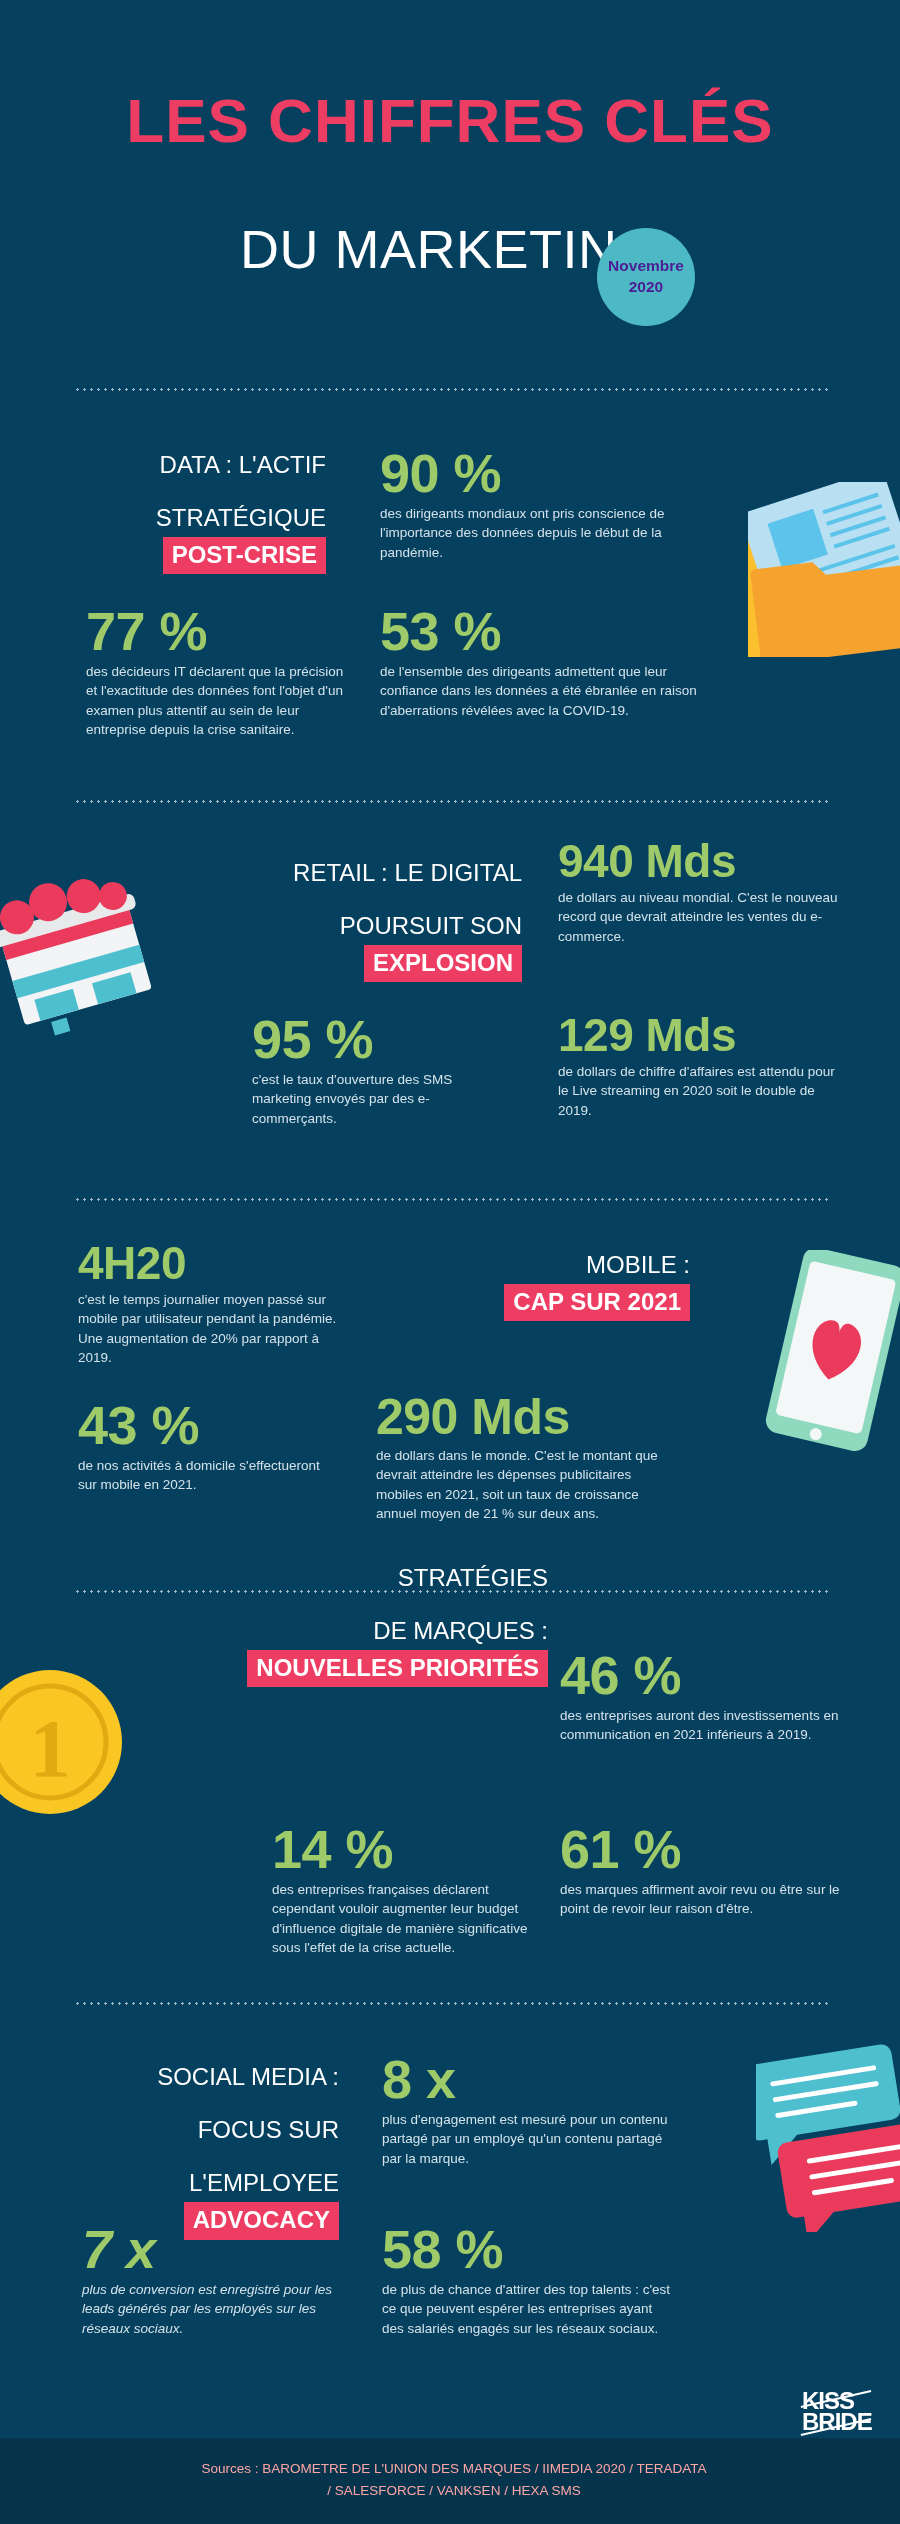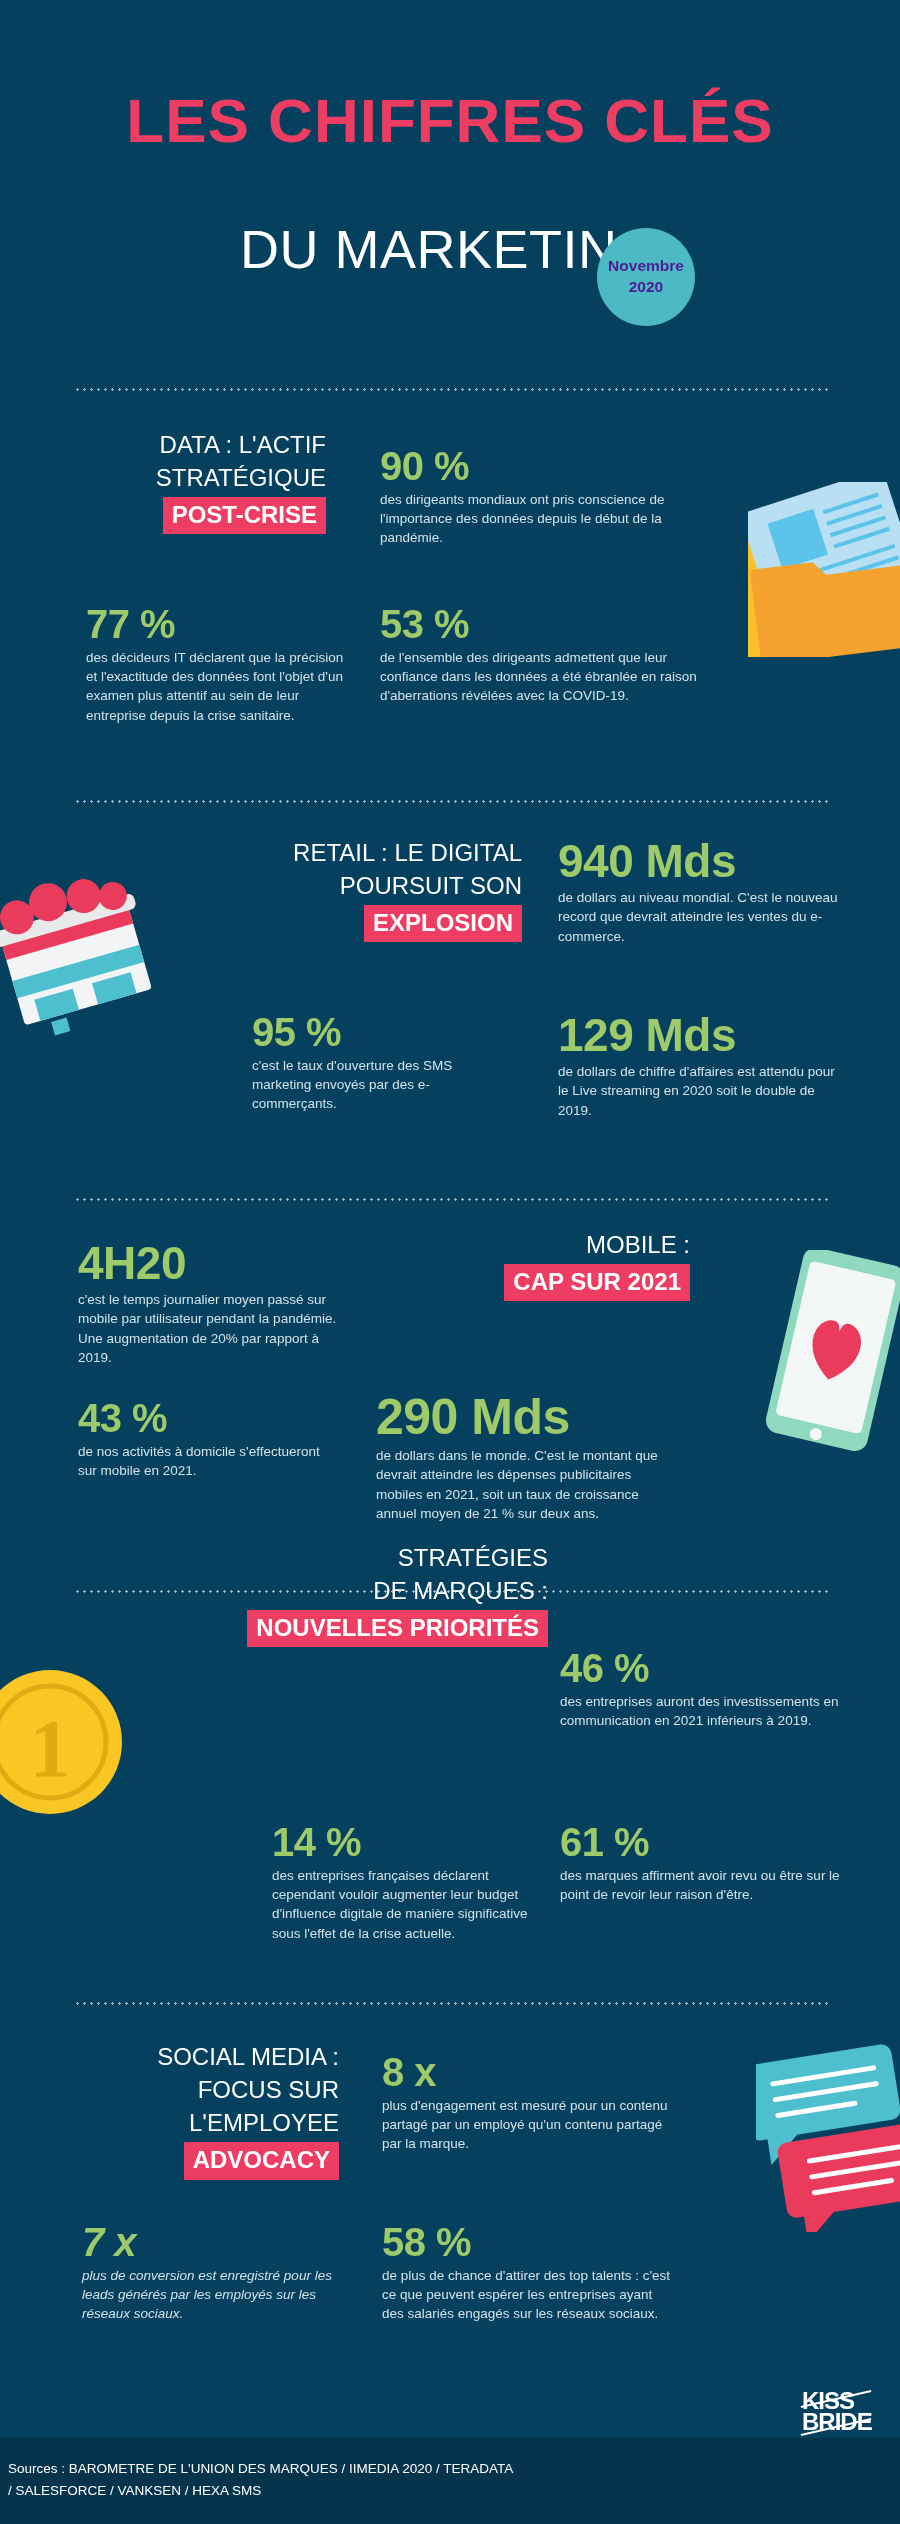--- a/index.html
+++ b/index.html
@@ -48,7 +48,7 @@
     color:#ffffff; font-weight:300;
     font-size:24px; line-height:1.38; white-space:nowrap;
   }
-  .sec-head.ralign .ln { text-align:right; }
+  .sec-head.ralign .ln { text-align:right;margin-top:20px; }
   .hl {
     display:inline-block; background:#ee3d63; color:#ffffff;
     font-weight:700; font-size:24px; line-height:1.26;

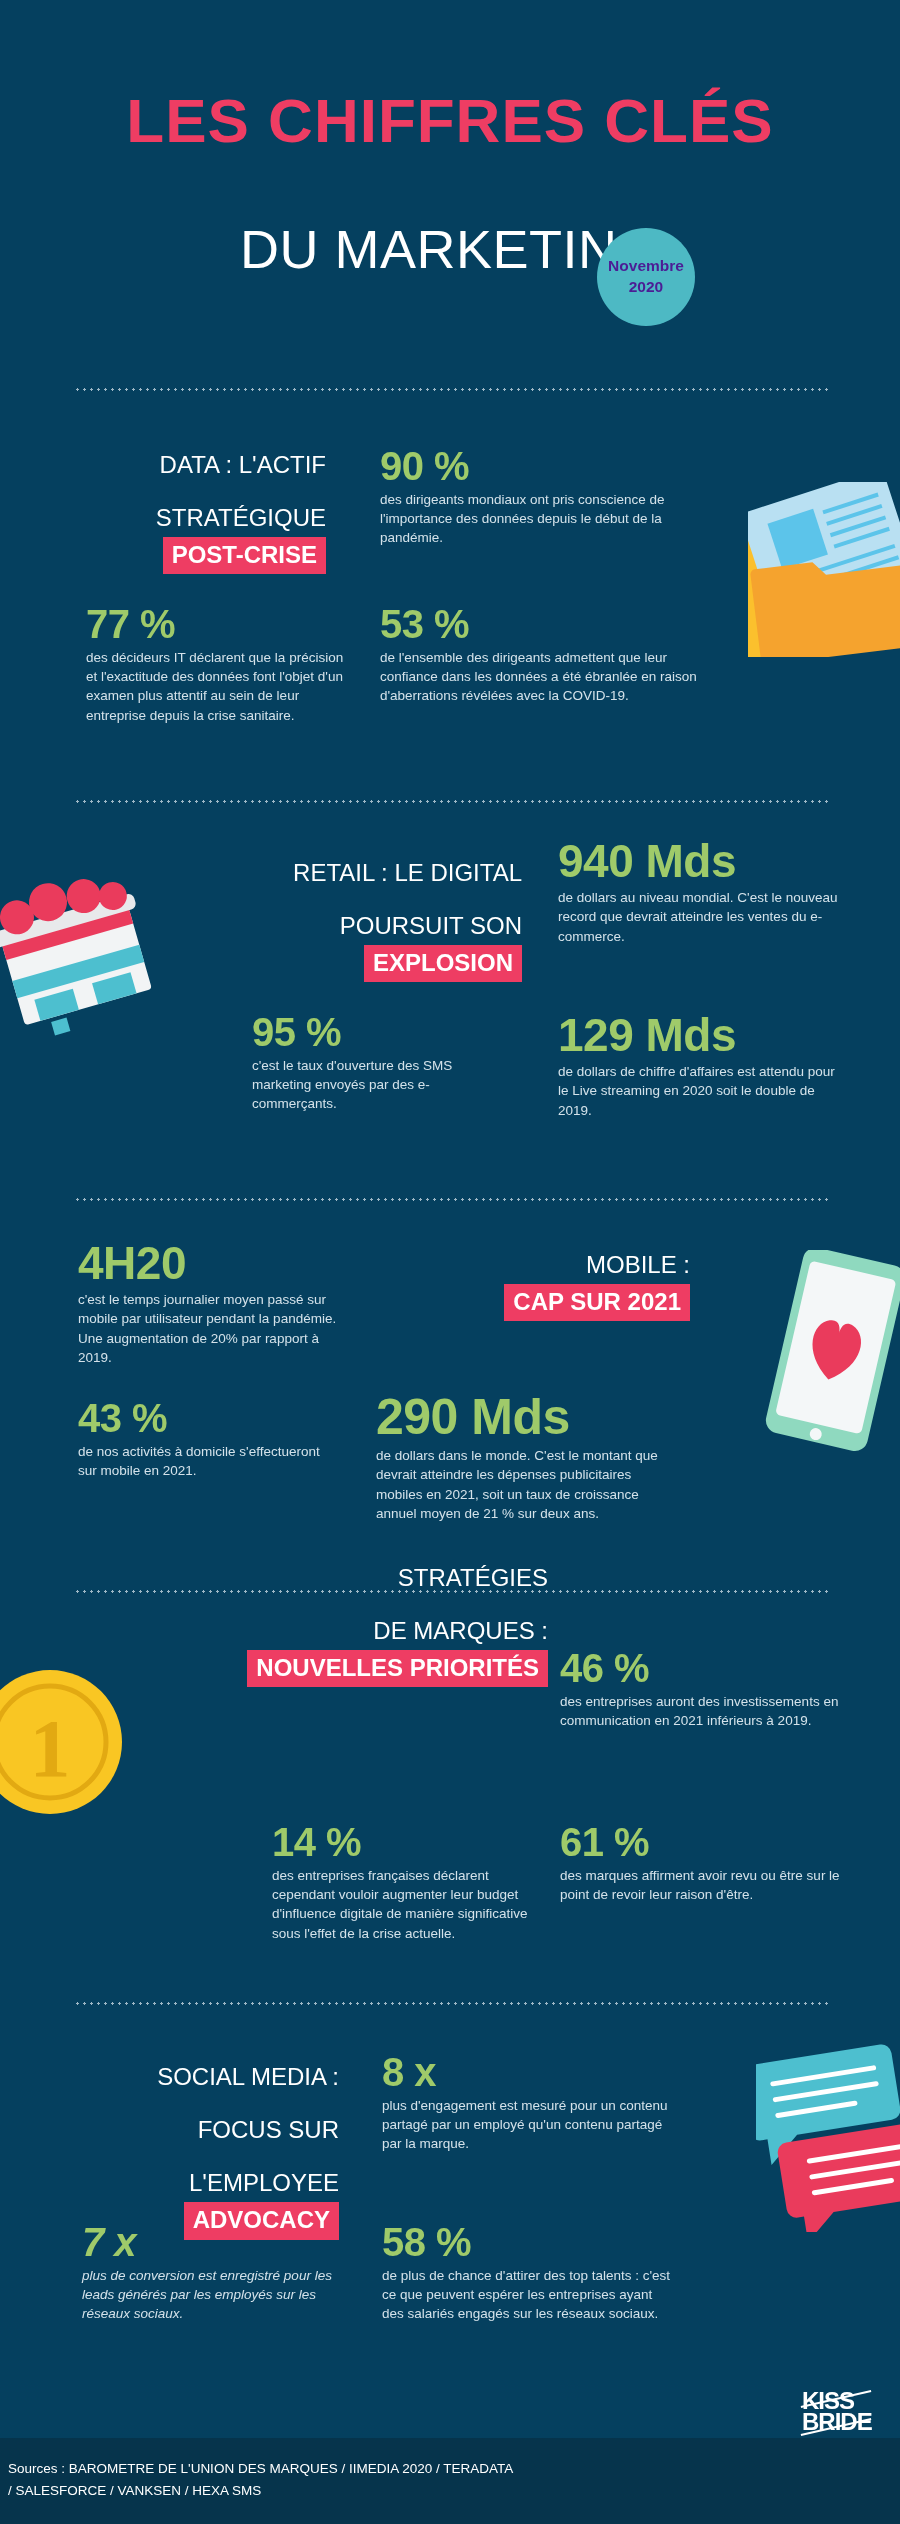--- a/index.html
+++ b/index.html
@@ -59,7 +59,7 @@
   .stat { position:absolute; }
   .stat .num {
     color:#9fca6a; font-weight:700;
-    font-size:40px; line-height:1.02; letter-spacing:-0.5px;
+    font-size:54px; line-height:1.02; letter-spacing:-0.5px;
     white-space:nowrap; margin-bottom:3px;
   }
   .stat .num.big { font-size:46px; }

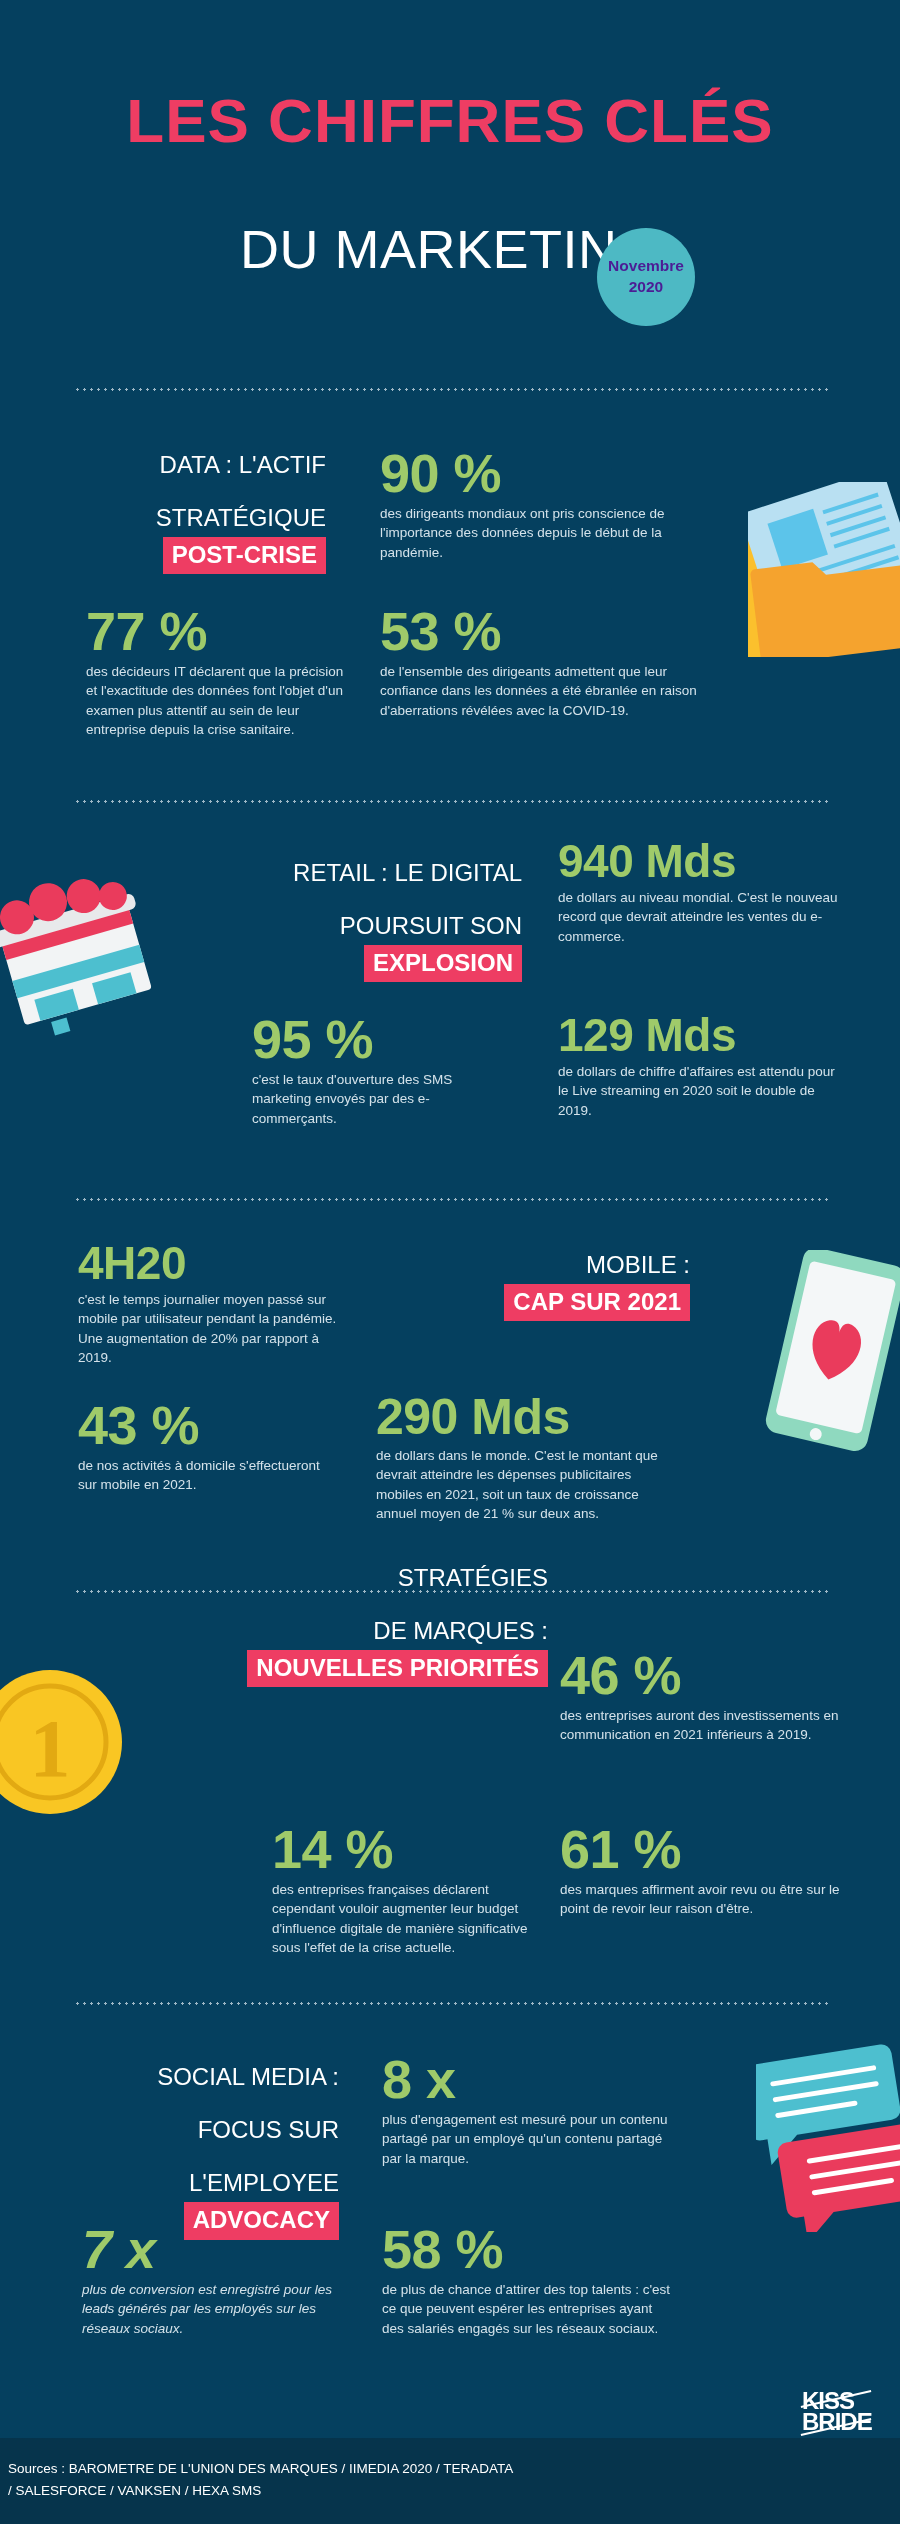--- a/index.html
+++ b/index.html
@@ -73,8 +73,8 @@
     background:#06344c;
   }
   .footer .src {
-    position:absolute; left:8px; right:0; top:20px; 
-    font-size:13.5px; line-height:1.6; color:#ffffff; font-weight:400;
+    position:absolute; left:8px; right:0; top:20px; text-align:center;
+    font-size:13.5px; line-height:1.6; color:#fca5a5; font-weight:400;
   }
   .logo {
     position:absolute; right:30px; top:-48px;

